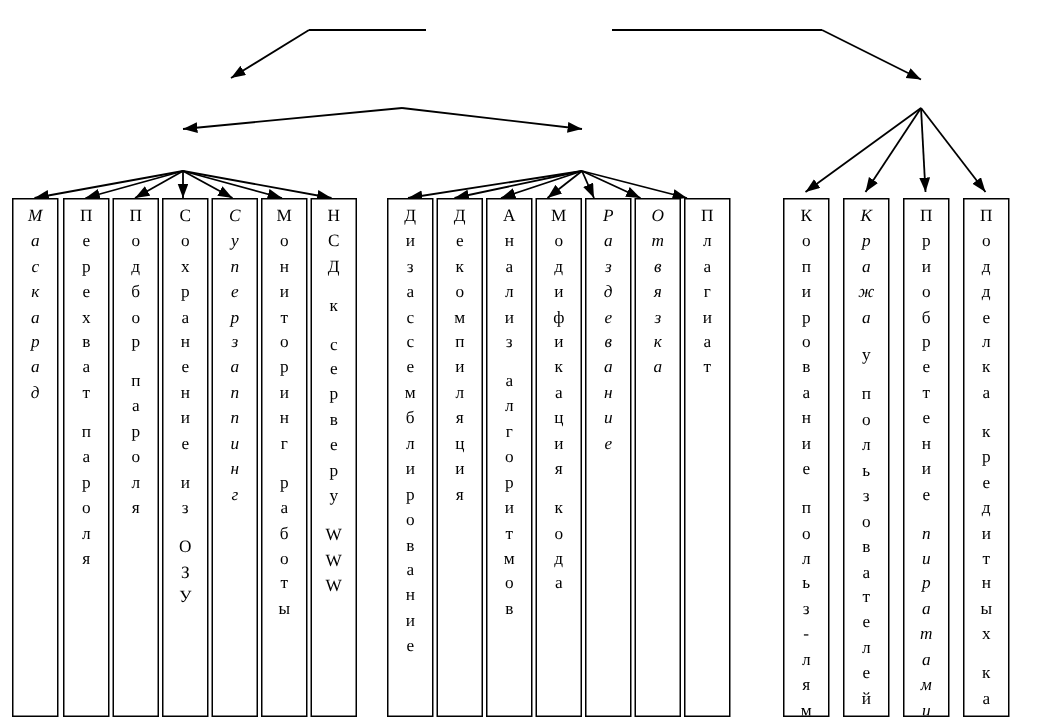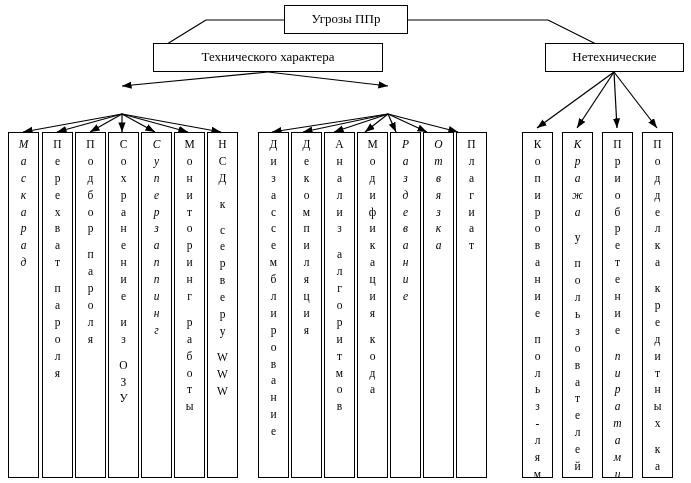--- a/index.html
+++ b/index.html
@@ -113,9 +113,6 @@
     <path d="M388,114 L458,132" stroke="#000" stroke-width="1.2" fill="none" marker-end="url(#arr)"></path>
   </svg>
 
-  <div class="node" style="left:284px; top:5px; width:124px; height:29px;">
-    <span>Угрозы ППр</span>
-  </div>
 
   <div class="node" style="left:153px; top:43px; width:230px; height:29px;">
     <span>Технического характера</span>

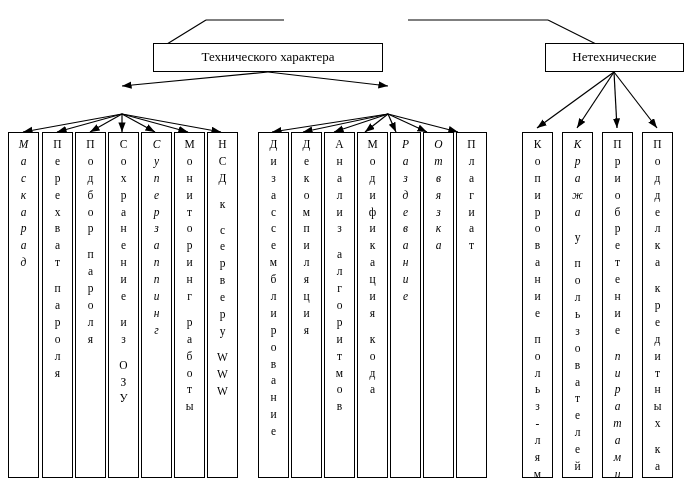--- a/index.html
+++ b/index.html
@@ -114,9 +114,6 @@
   </svg>
 
 
-  <div class="node" style="left:153px; top:43px; width:230px; height:29px;">
-    <span>Технического характера</span>
-  </div>
 
   <div class="node" style="left:545px; top:43px; width:139px; height:29px;">
     <span>Нетехнические</span>

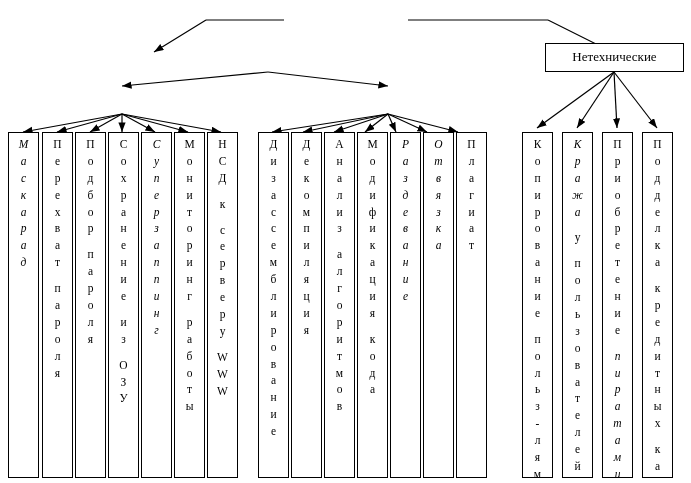--- a/index.html
+++ b/index.html
@@ -115,9 +115,6 @@
 
 
 
-  <div class="node" style="left:545px; top:43px; width:139px; height:29px;">
-    <span>Нетехнические</span>
-  </div>
 
 
 

